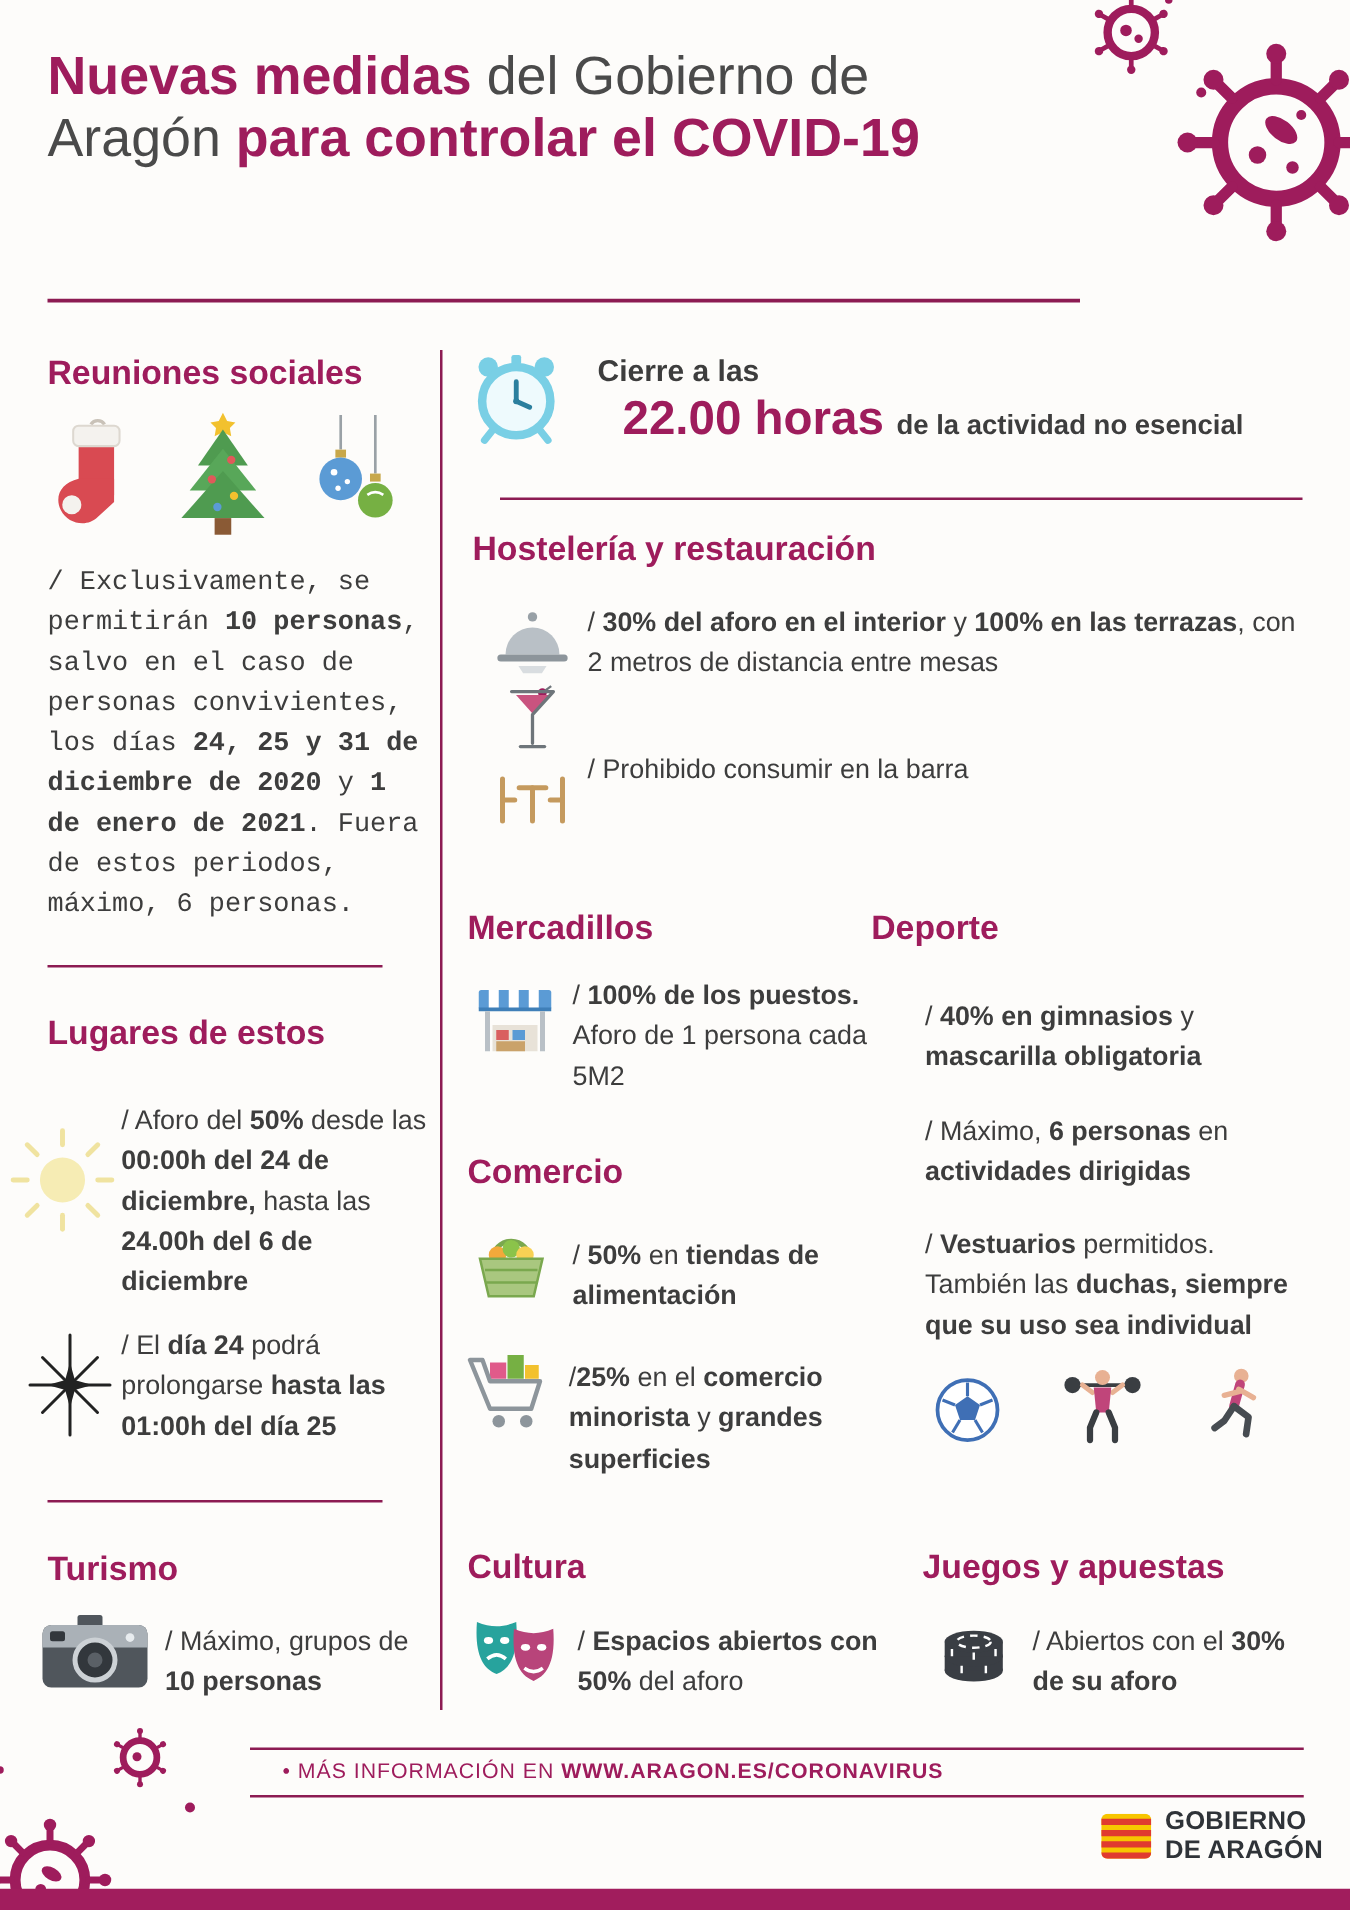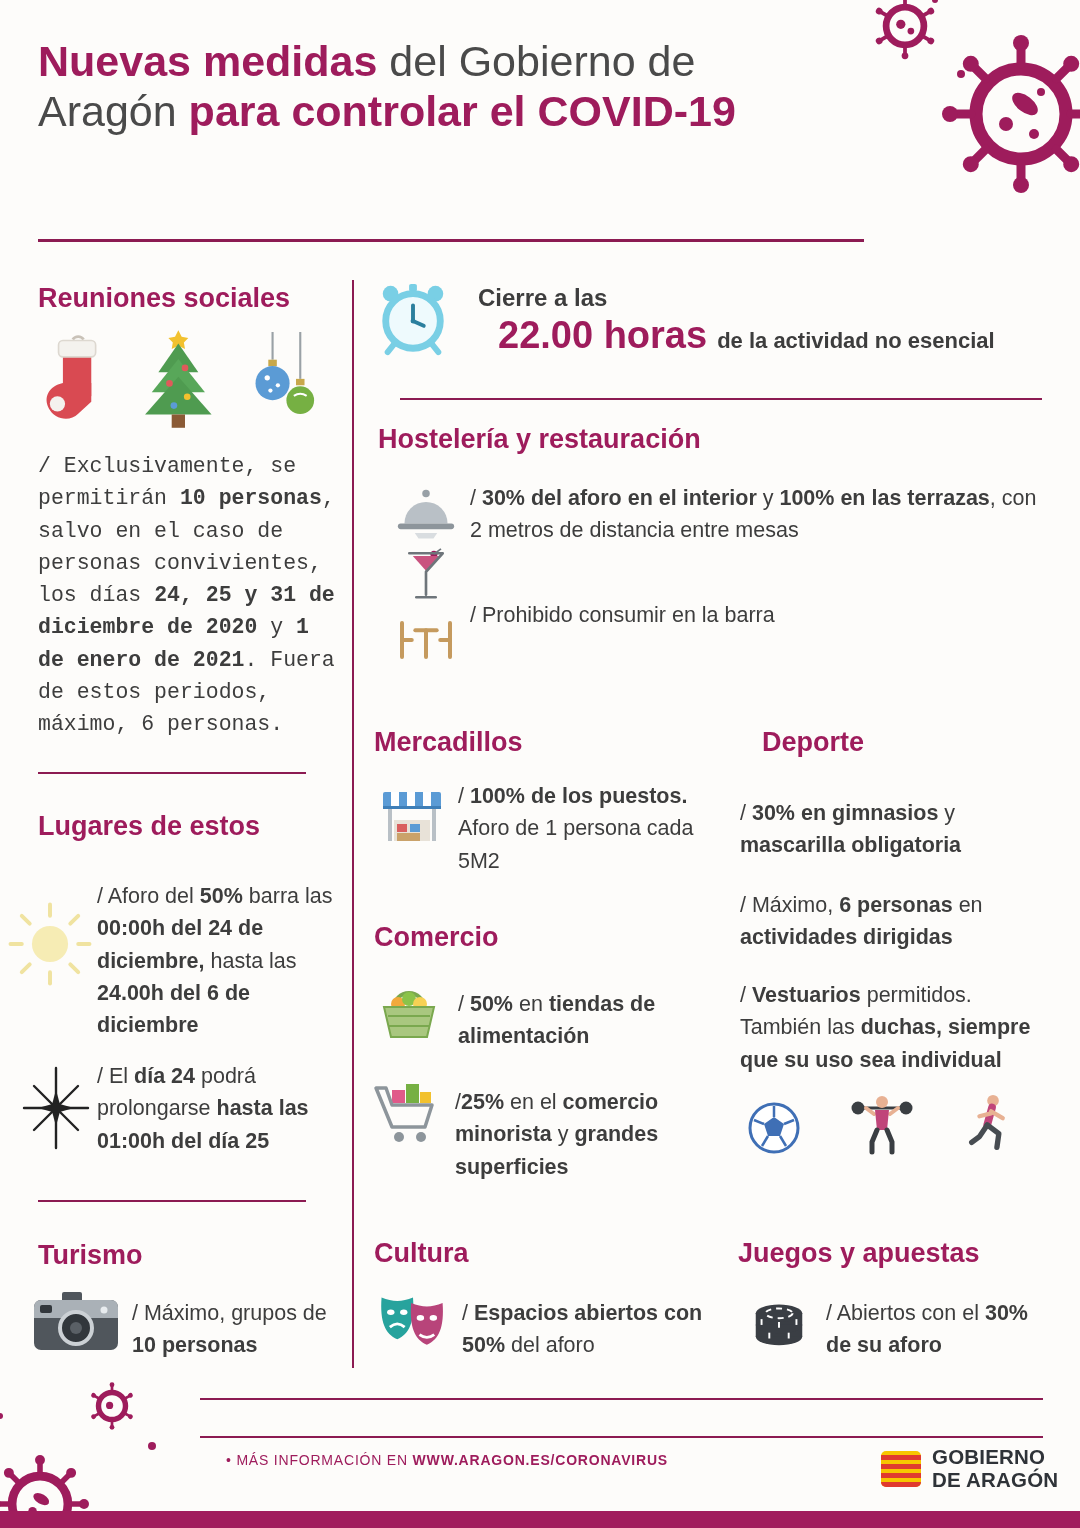--- a/index.html
+++ b/index.html
@@ -33,7 +33,7 @@
   .t-merc      { left:374px; top:727px; }
   .t-com       { left:374px; top:922px; }
   .t-cultura   { left:374px; top:1238px; }
-  .t-dep       { left:762px; top:727px; }
+  .t-dep       { left:697px; top:727px; }
   .t-jue       { left:738px; top:1238px; }
 
   .body { font-size:21.5px; line-height:1.5; color:#3d3d3d; }

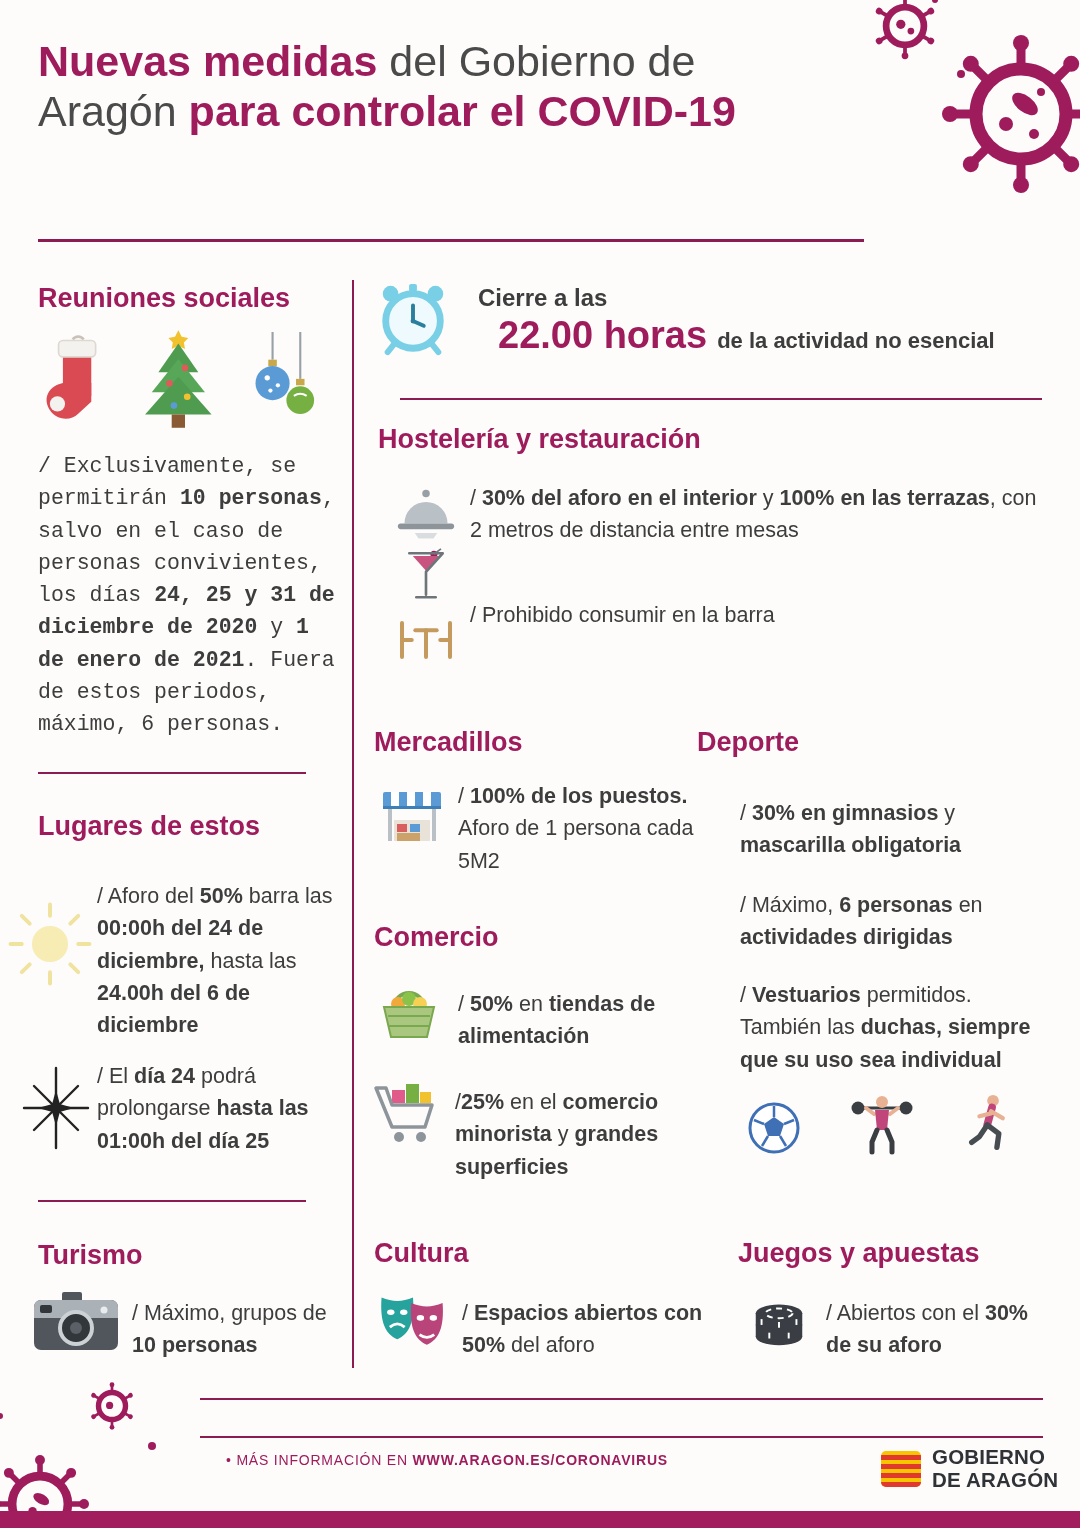--- a/index.html
+++ b/index.html
@@ -341,7 +341,7 @@
   <div class="abs body cult1"><span>/ </span><span class="seg-b">Espacios abiertos con 50%</span><span> del aforo</span></div>
 
   <div class="abs sec-title t-dep">Deporte</div>
-  <div class="abs body dep1"><span>/ </span><span class="seg-b">30% en gimnasios</span><span> y </span><span class="seg-b">mascarilla obligatoria</span></div>
+  <div class="abs body dep1"><span>/ </span><span class="seg-b">40% en gimnasios</span><span> y </span><span class="seg-b">mascarilla obligatoria</span></div>
   <div class="abs body dep2"><span>/ Máximo, </span><span class="seg-b">6 personas</span><span> en </span><span class="seg-b">actividades dirigidas</span></div>
   <div class="abs body dep3"><span>/ </span><span class="seg-b">Vestuarios</span><span> permitidos. También las </span><span class="seg-b">duchas, siempre que su uso sea individual</span></div>
 

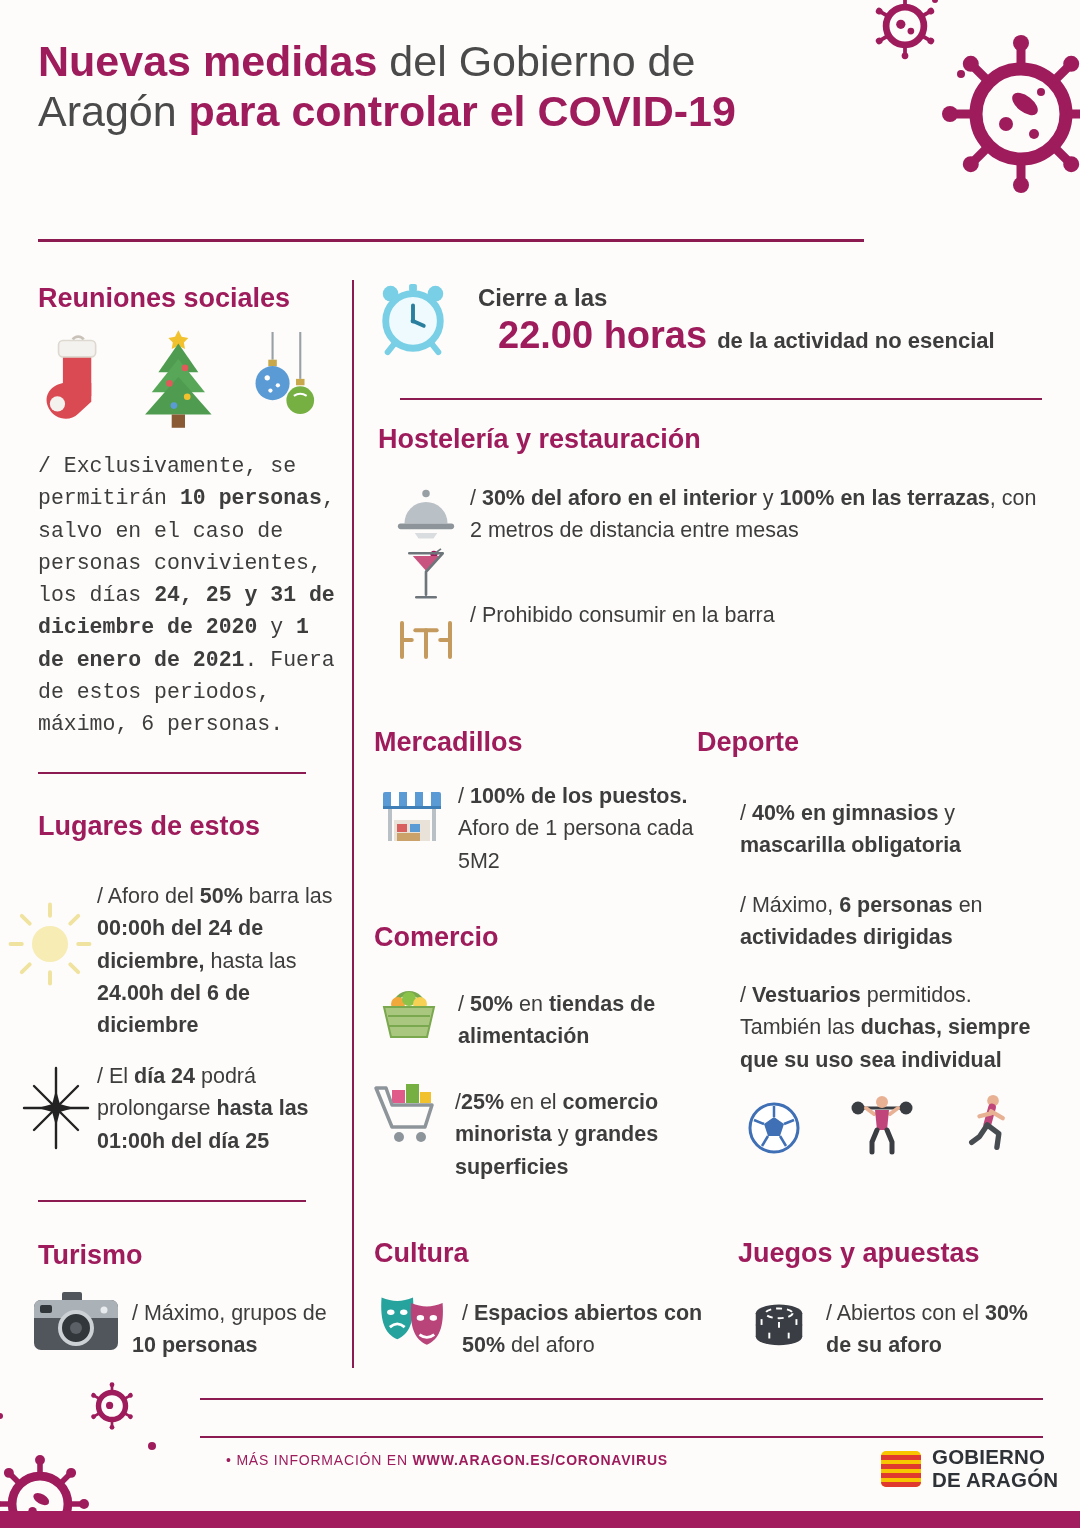--- a/index.html
+++ b/index.html
@@ -202,7 +202,7 @@
     </g>
     <circle cx="39" cy="39" r="16" fill="#f6ecb4"></circle>
   </svg>
-  <div class="abs body culto1"><span>/ Aforo del </span><span class="seg-b">50%</span><span>  barra las </span><span class="seg-b">00:00h del 24 de diciembre,</span><span> hasta las </span><span class="seg-b">24.00h del 6 de diciembre</span></div>
+  <div class="abs body culto1"><span>/ Aforo del </span><span class="seg-b">50%</span><span>  desde las </span><span class="seg-b">00:00h del 24 de diciembre,</span><span> hasta las </span><span class="seg-b">24.00h del 6 de diciembre</span></div>
 
   <svg class="abs star-icon" viewBox="0 0 76 84">
     <g stroke="#222" stroke-width="2.4" stroke-linecap="round">

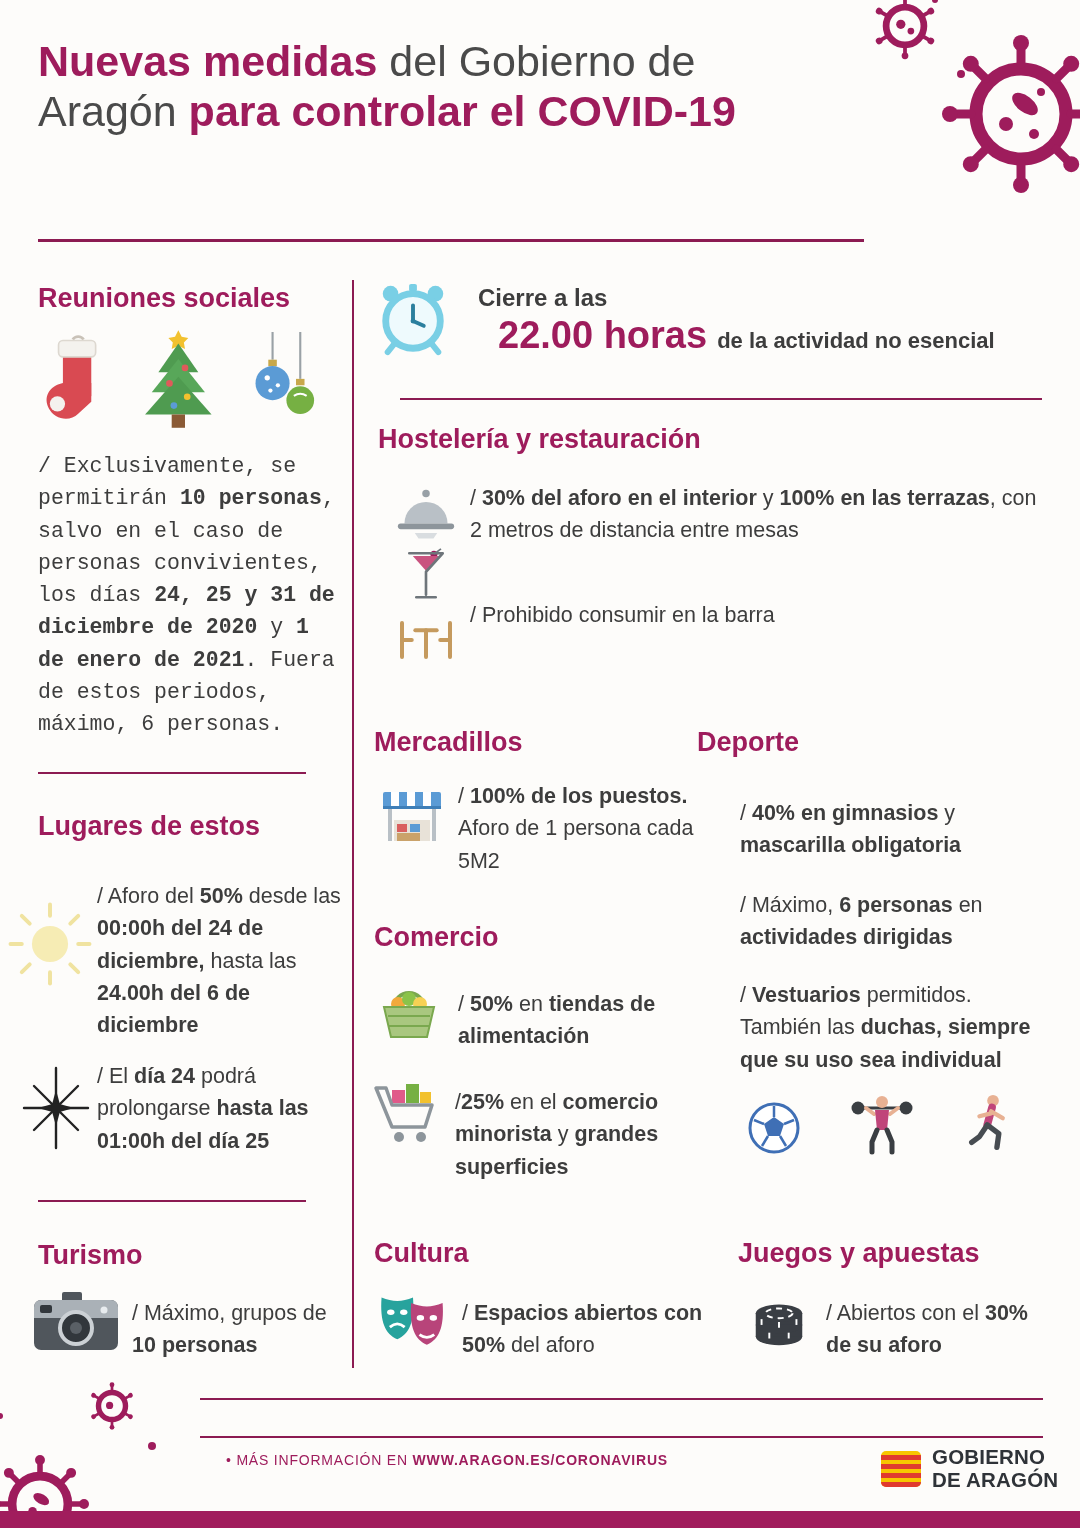--- a/index.html
+++ b/index.html
@@ -87,7 +87,7 @@
 
   .f-rule-t { left:200px; top:1398px; width:843px; height:2px; background:var(--rule); }
   .f-rule-b { left:200px; top:1436px; width:843px; height:2px; background:var(--rule); }
-  .f-info { left:226px; top:1452px; font-size:14px; letter-spacing:0.8px; color:var(--accent); font-weight:500; }
+  .f-info { left:226px; top:1407px; font-size:17px; letter-spacing:0.8px; color:var(--accent); font-weight:500; }
   .f-info .seg-b { font-weight:800; }
 
   .virus-svg { color:var(--accent); }

